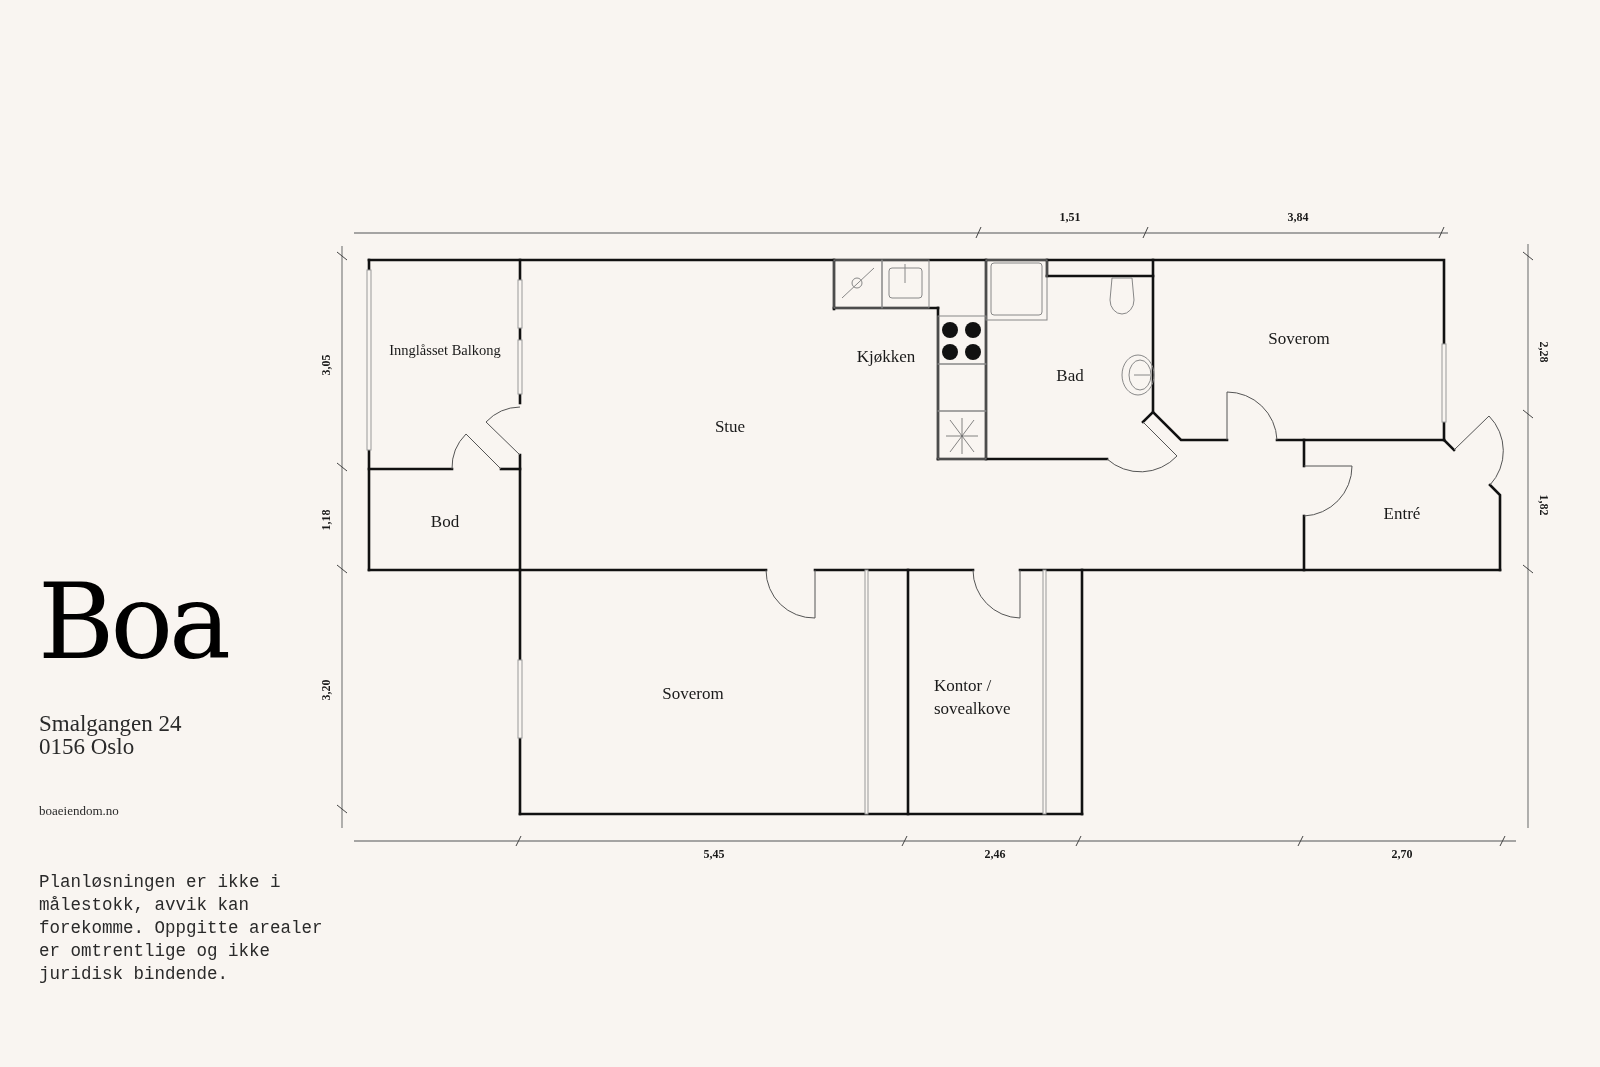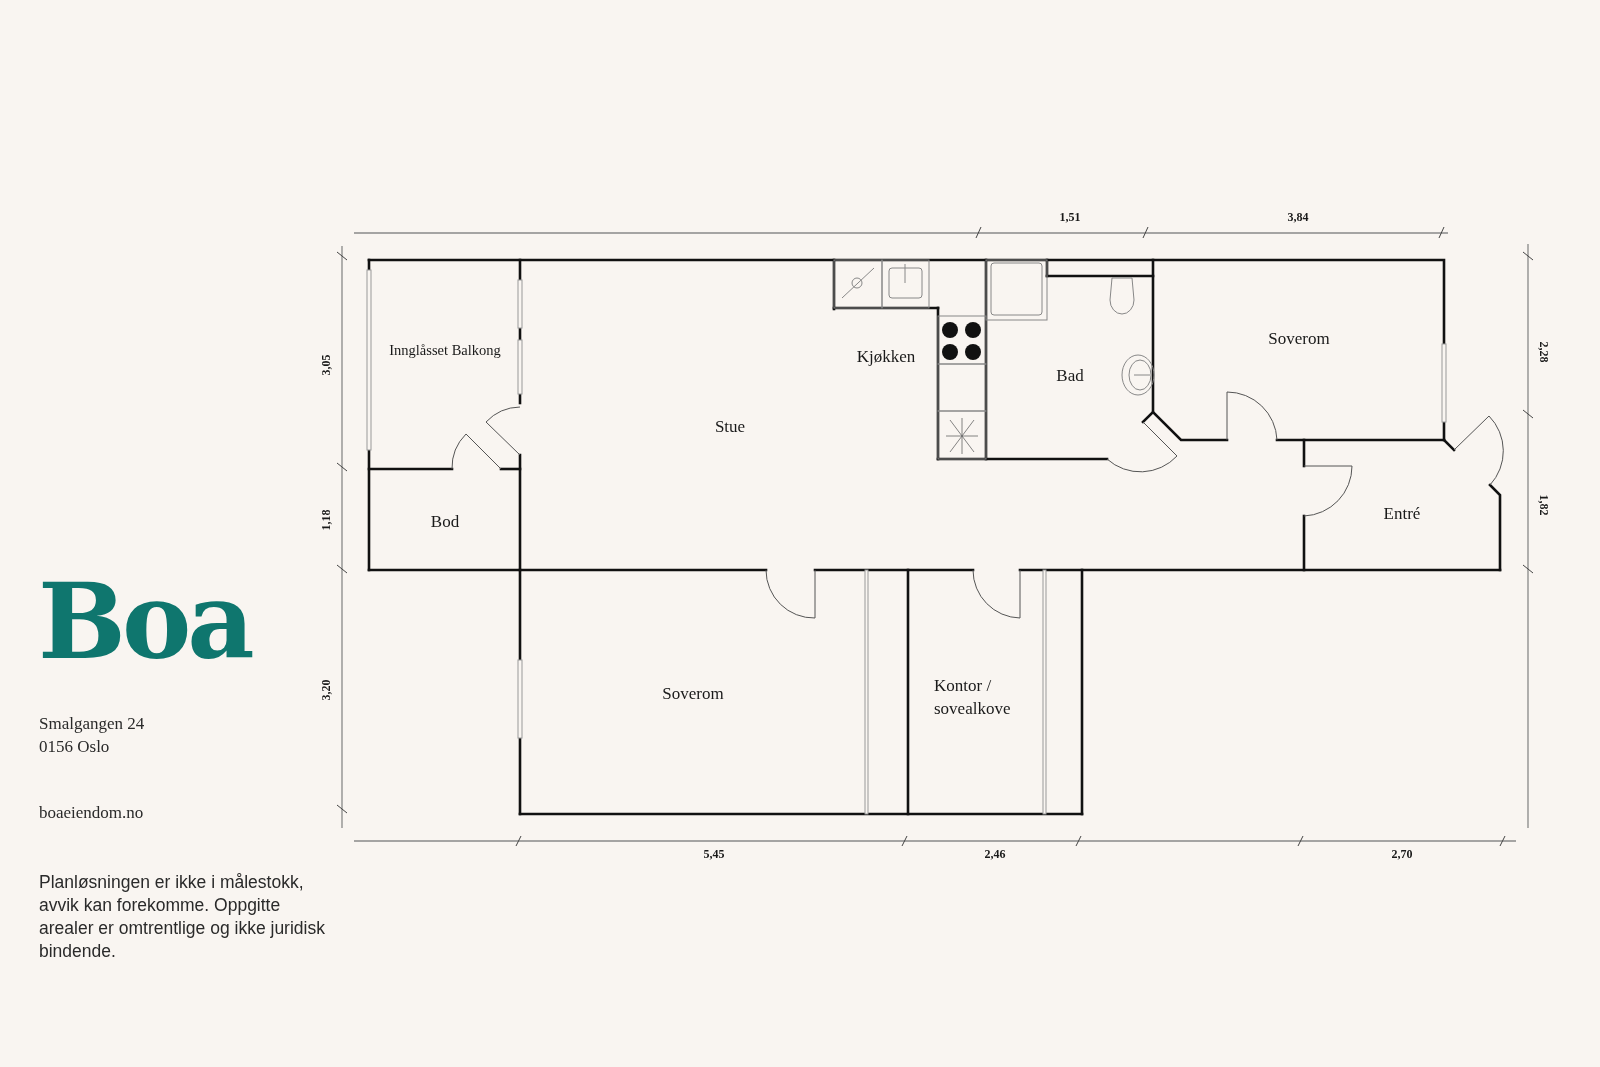--- a/index.html
+++ b/index.html
@@ -4,7 +4,7 @@
 <style>
   html,body{margin:0;padding:0;}
   body{width:1600px;height:1067px;background:#f9f5f1;position:relative;overflow:hidden;font-family:"DejaVu Serif","Liberation Serif",serif;color:#1a1a1a;}
-  .brand{position:absolute;left:38px;top:570px;font-family:"DejaVu Serif","Liberation Serif",serif;font-weight:bold;font-size:104px;letter-spacing:-4px;line-height:1;color:#0f766e;text-align:center;}
+  .brand{position:absolute;left:38px;top:570px;font-family:"DejaVu Serif","Liberation Serif",serif;font-weight:normal;font-size:104px;letter-spacing:-4px;line-height:1;color:#000000;text-align:center;}
   .addr{position:absolute;left:39px;top:712px;font-size:17px;line-height:23px;color:#2a2a2a;font-family:"Liberation Serif",serif;}
   .web{position:absolute;left:39px;top:803px;font-size:17px;color:#2a2a2a;font-family:"Liberation Serif",serif;}
   .disc{position:absolute;left:39px;top:871px;width:300px;font-size:17.5px;line-height:23px;color:#2a2a2a;font-family:Liberation Sans, sans-serif;}

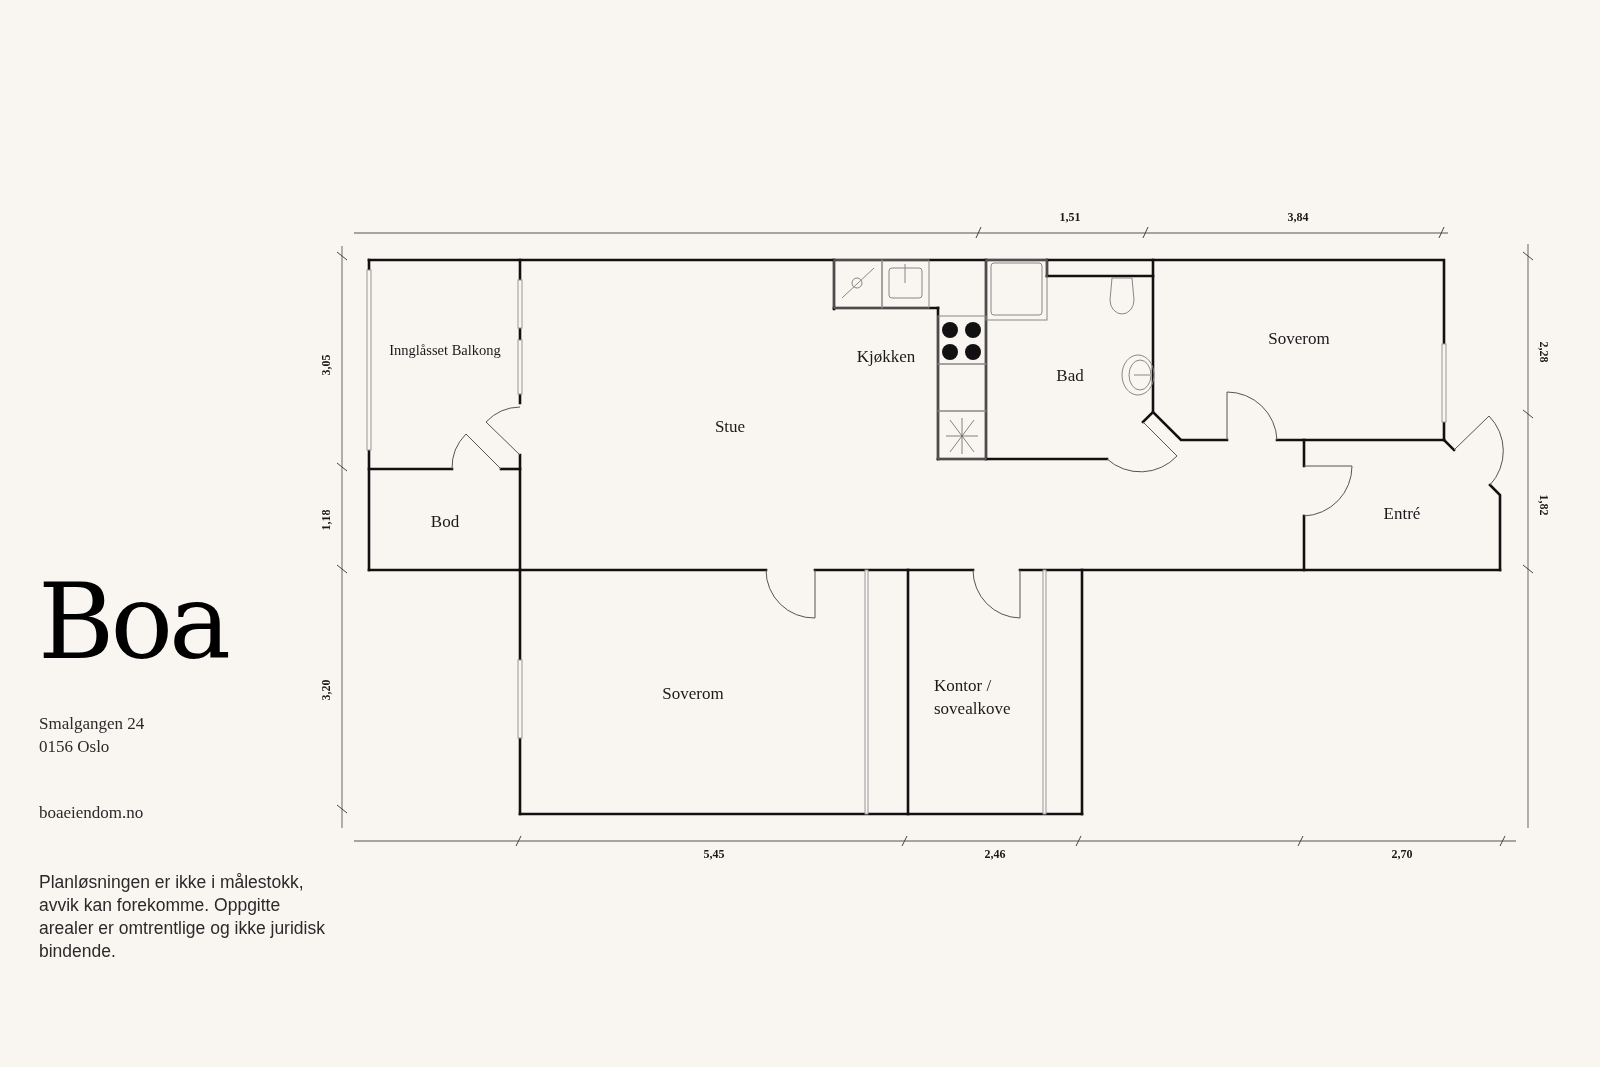--- a/index.html
+++ b/index.html
@@ -5,7 +5,7 @@
   html,body{margin:0;padding:0;}
   body{width:1600px;height:1067px;background:#f9f5f1;position:relative;overflow:hidden;font-family:"DejaVu Serif","Liberation Serif",serif;color:#1a1a1a;}
   .brand{position:absolute;left:38px;top:570px;font-family:"DejaVu Serif","Liberation Serif",serif;font-weight:normal;font-size:104px;letter-spacing:-4px;line-height:1;color:#000000;text-align:center;}
-  .addr{position:absolute;left:39px;top:712px;font-size:17px;line-height:23px;color:#2a2a2a;font-family:"Liberation Serif",serif;}
+  .addr{position:absolute;left:39px;top:712px;font-size:23px;line-height:23px;color:#2a2a2a;font-family:"Liberation Serif",serif;}
   .web{position:absolute;left:39px;top:803px;font-size:17px;color:#2a2a2a;font-family:"Liberation Serif",serif;}
   .disc{position:absolute;left:39px;top:871px;width:300px;font-size:17.5px;line-height:23px;color:#2a2a2a;font-family:Liberation Sans, sans-serif;}
   svg.plan{position:absolute;left:0;top:0;}

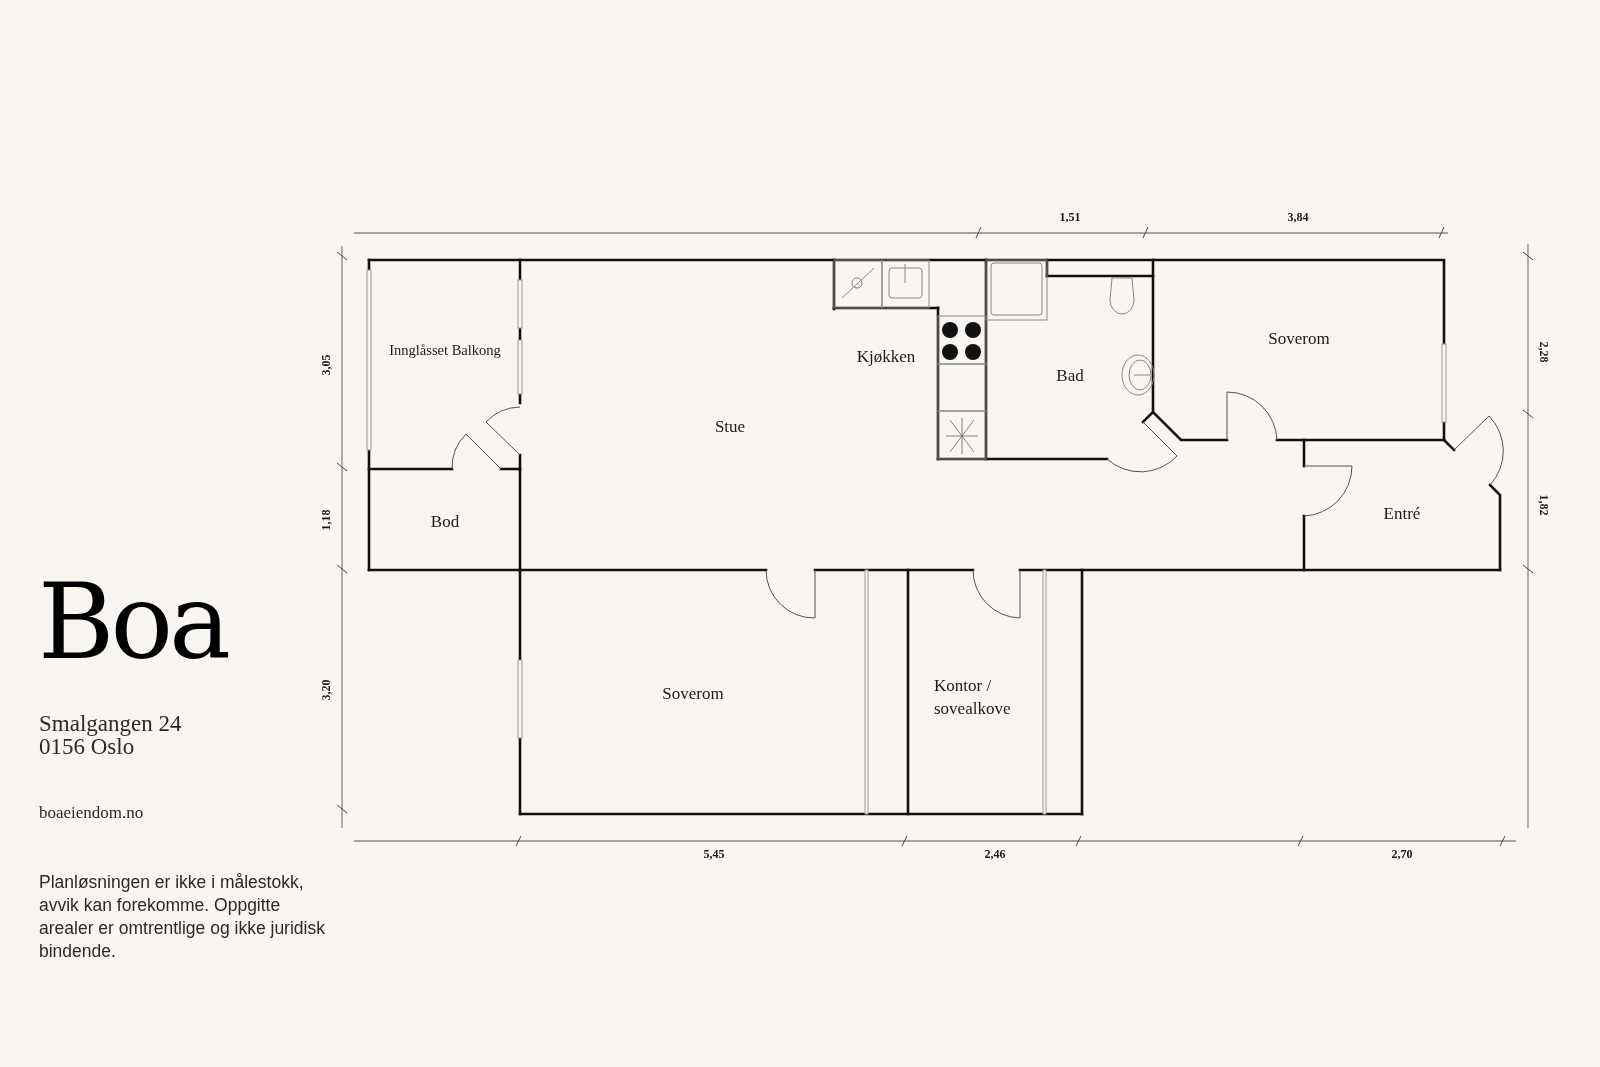--- a/index.html
+++ b/index.html
@@ -6,7 +6,7 @@
   body{width:1600px;height:1067px;background:#f9f5f1;position:relative;overflow:hidden;font-family:"DejaVu Serif","Liberation Serif",serif;color:#1a1a1a;}
   .brand{position:absolute;left:38px;top:570px;font-family:"DejaVu Serif","Liberation Serif",serif;font-weight:normal;font-size:104px;letter-spacing:-4px;line-height:1;color:#000000;text-align:center;}
   .addr{position:absolute;left:39px;top:712px;font-size:23px;line-height:23px;color:#2a2a2a;font-family:"Liberation Serif",serif;}
-  .web{position:absolute;left:39px;top:803px;font-size:17px;color:#2a2a2a;font-family:"Liberation Serif",serif;}
+  .web{position:absolute;left:39px;top:803px;font-size:13px;color:#2a2a2a;font-family:"Liberation Serif",serif;}
   .disc{position:absolute;left:39px;top:871px;width:300px;font-size:17.5px;line-height:23px;color:#2a2a2a;font-family:Liberation Sans, sans-serif;}
   svg.plan{position:absolute;left:0;top:0;}
   .room{font-family:"Liberation Serif",serif;font-size:17px;fill:#1a1a1a;}

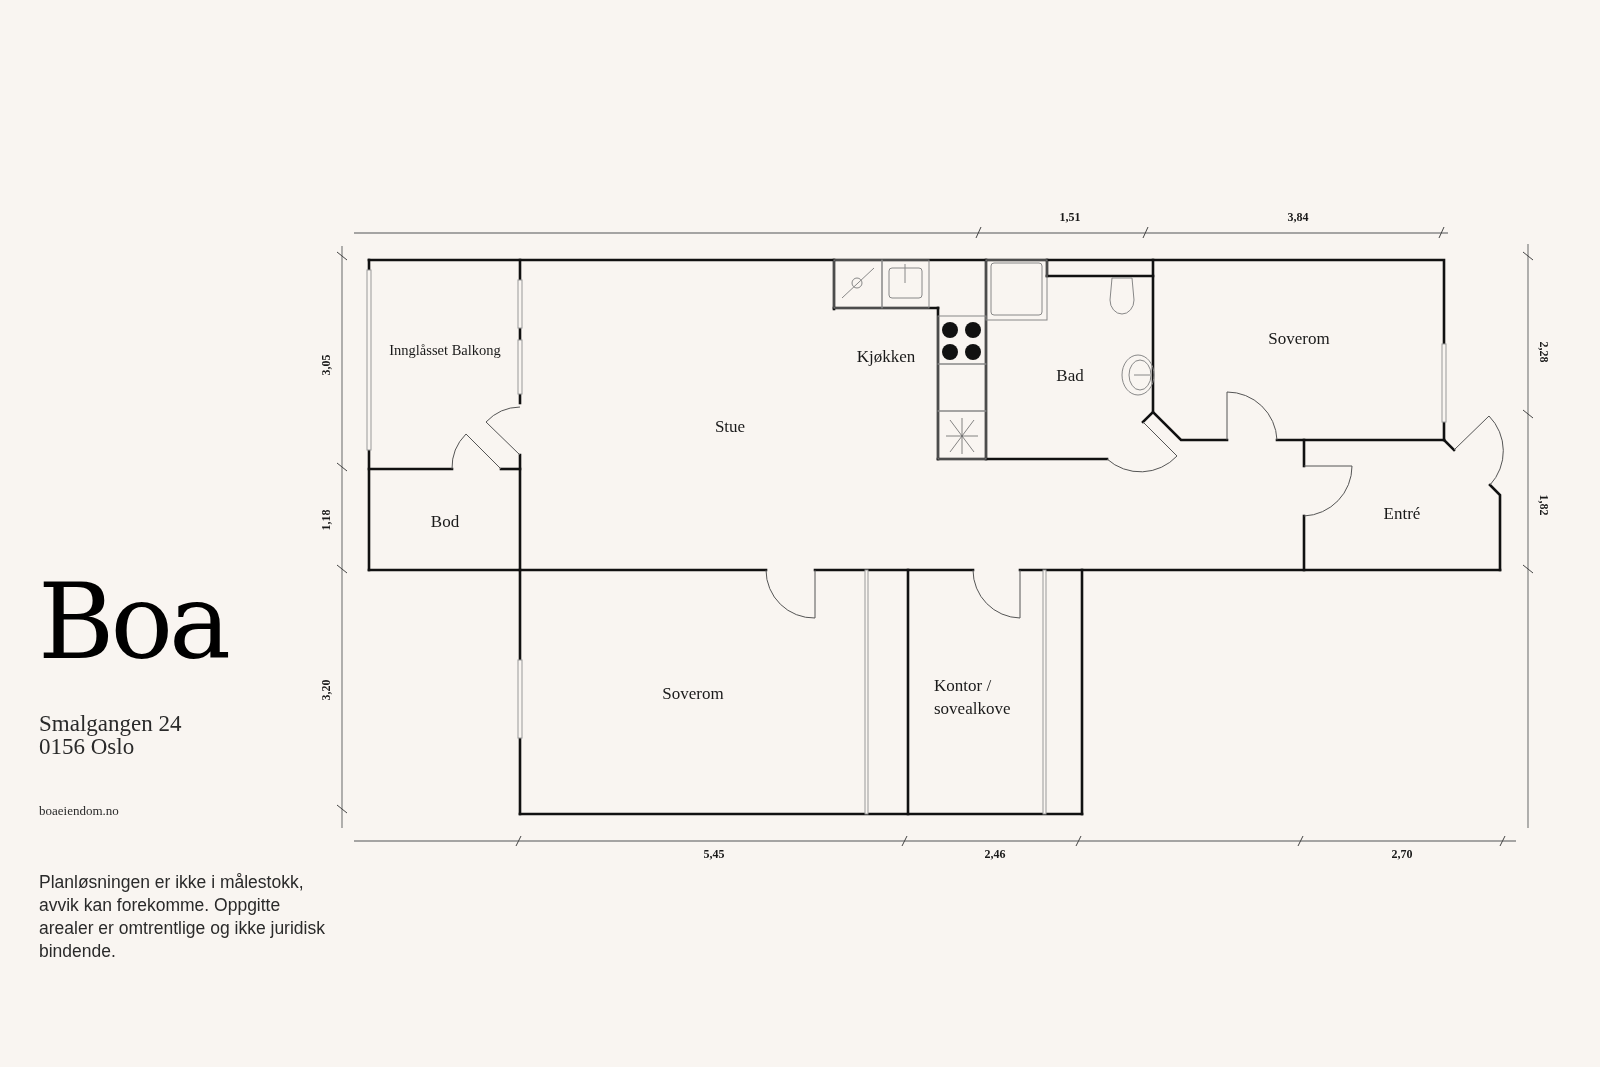--- a/index.html
+++ b/index.html
@@ -7,7 +7,7 @@
   .brand{position:absolute;left:38px;top:570px;font-family:"DejaVu Serif","Liberation Serif",serif;font-weight:normal;font-size:104px;letter-spacing:-4px;line-height:1;color:#000000;text-align:center;}
   .addr{position:absolute;left:39px;top:712px;font-size:23px;line-height:23px;color:#2a2a2a;font-family:"Liberation Serif",serif;}
   .web{position:absolute;left:39px;top:803px;font-size:13px;color:#2a2a2a;font-family:"Liberation Serif",serif;}
-  .disc{position:absolute;left:39px;top:871px;width:300px;font-size:17.5px;line-height:23px;color:#2a2a2a;font-family:Liberation Sans, sans-serif;}
+  .disc{position:absolute;left:39px;top:871px;width:300px;font-size:17.5px;line-height:23px;color:#2a2a2a;font-family:Liberation Mono, monospace;}
   svg.plan{position:absolute;left:0;top:0;}
   .room{font-family:"Liberation Serif",serif;font-size:17px;fill:#1a1a1a;}
   .room.sm{font-size:14.5px;}

